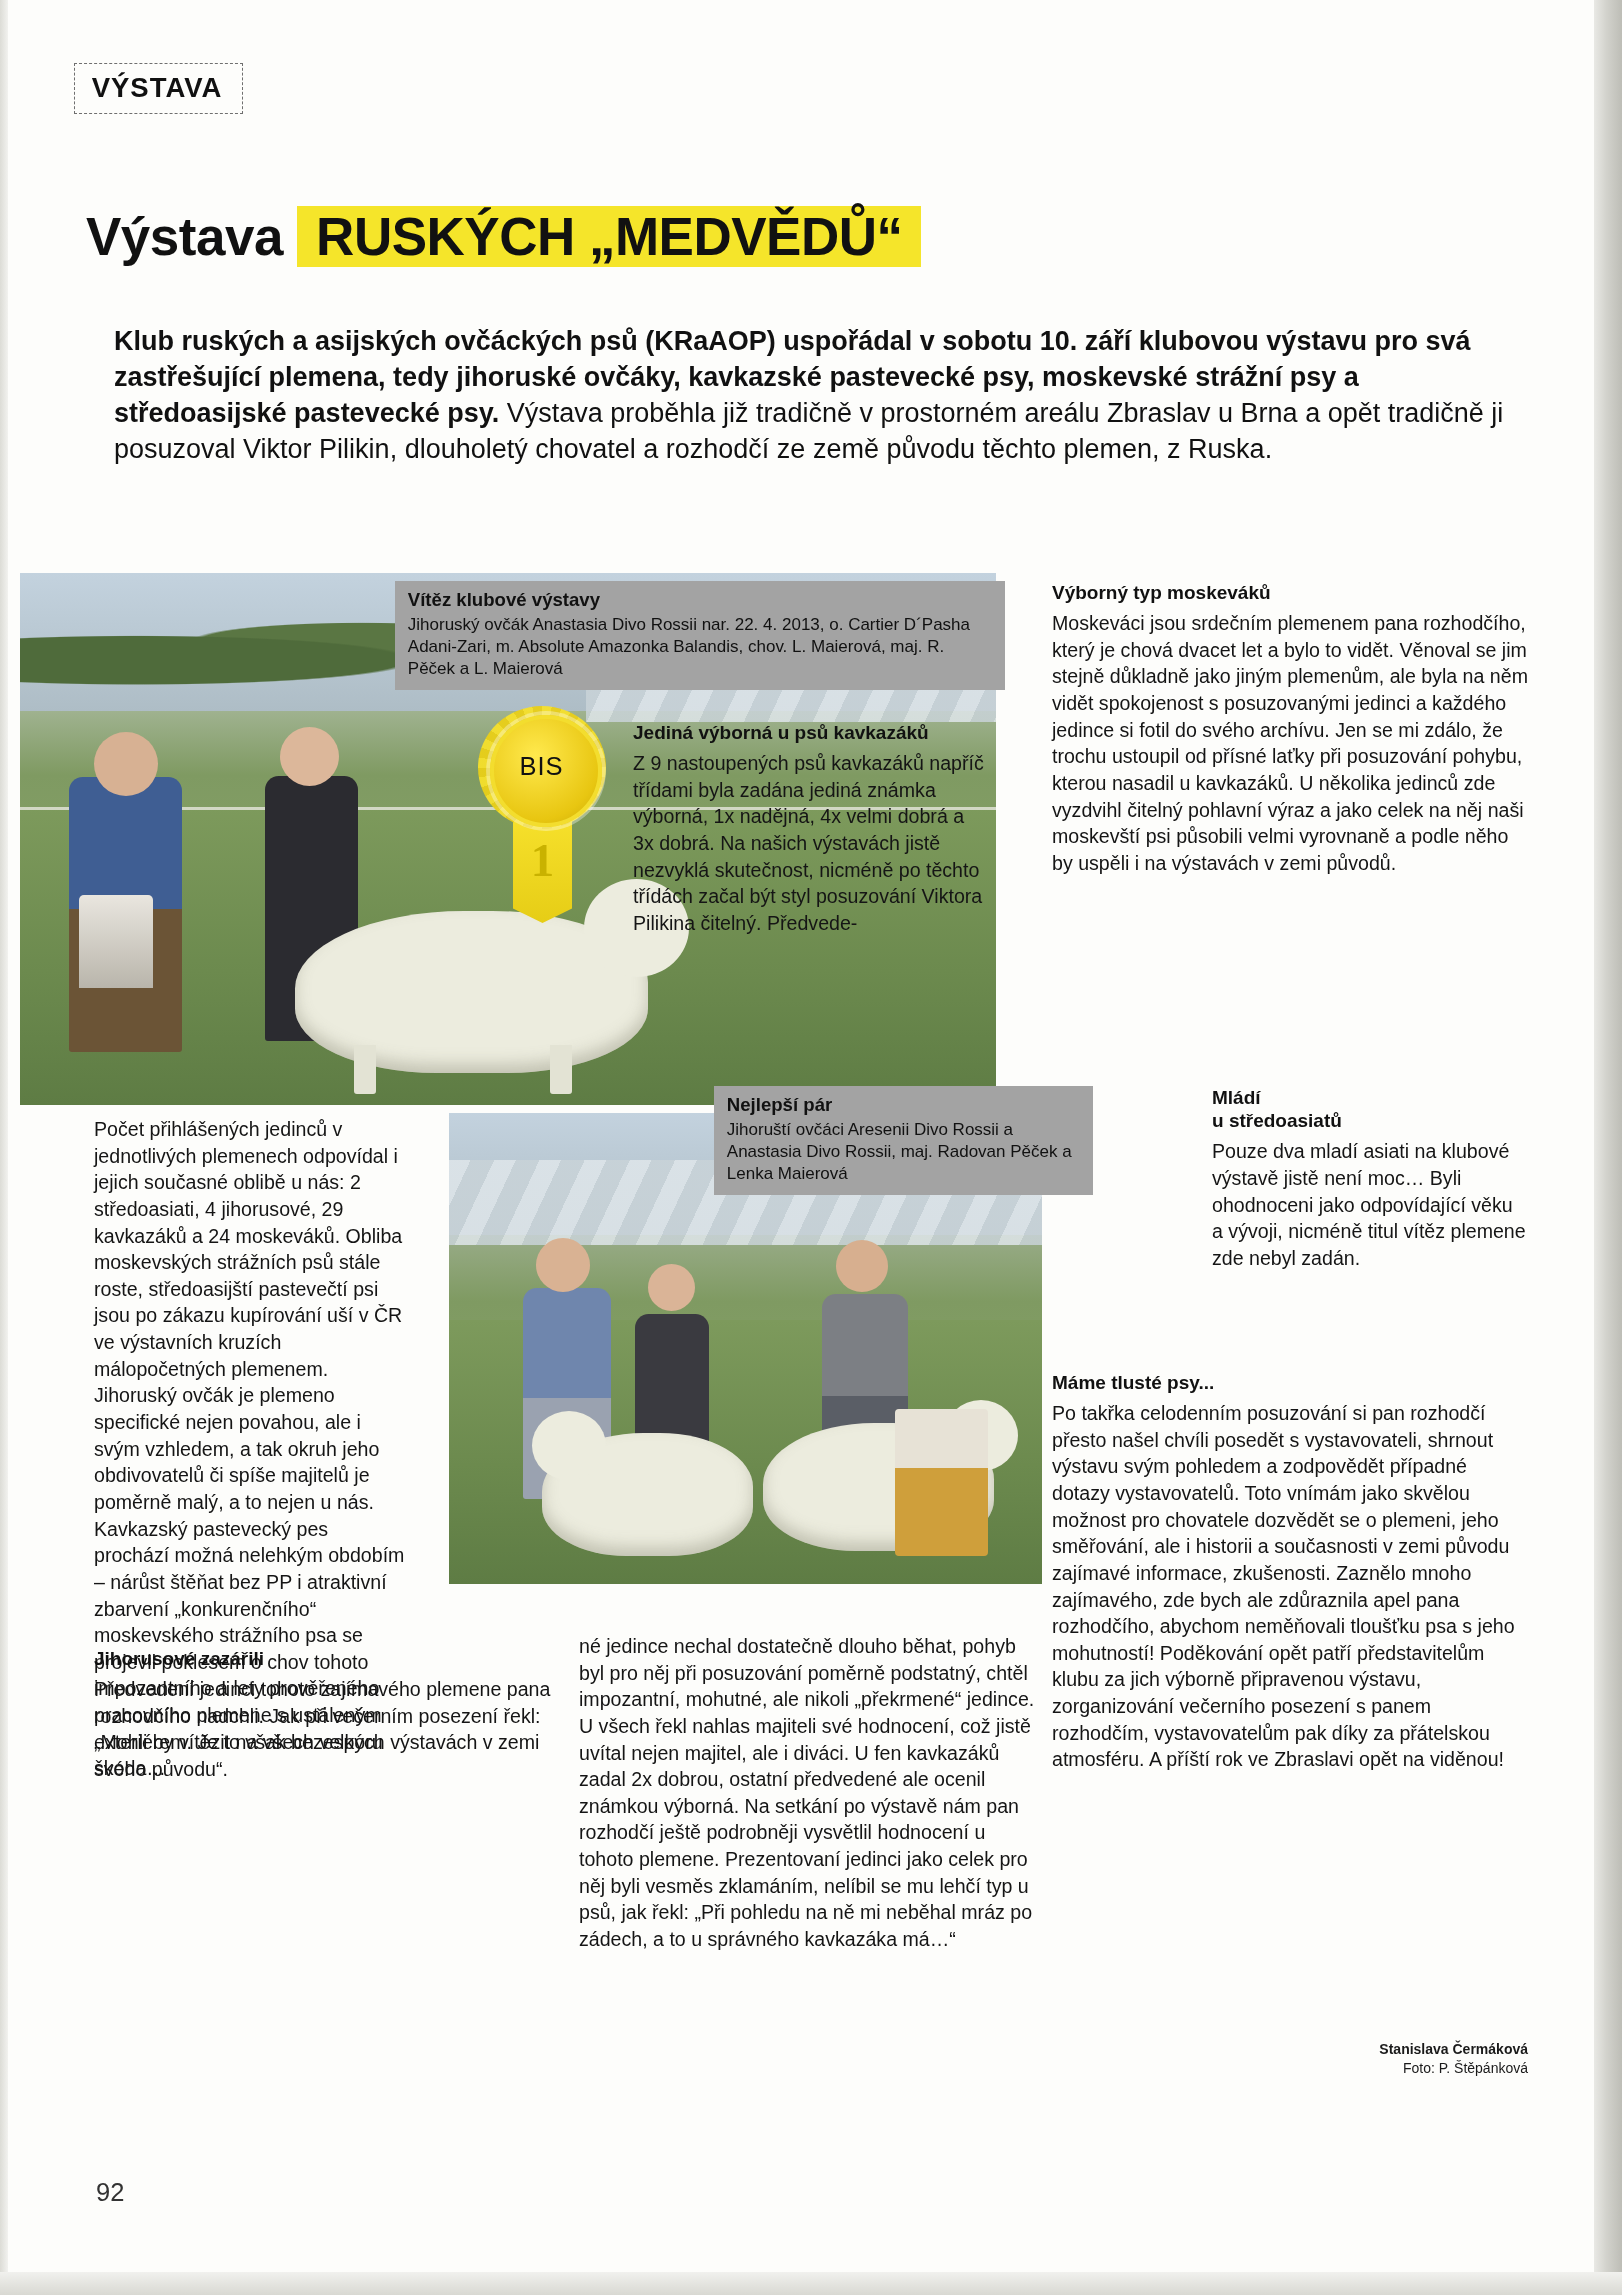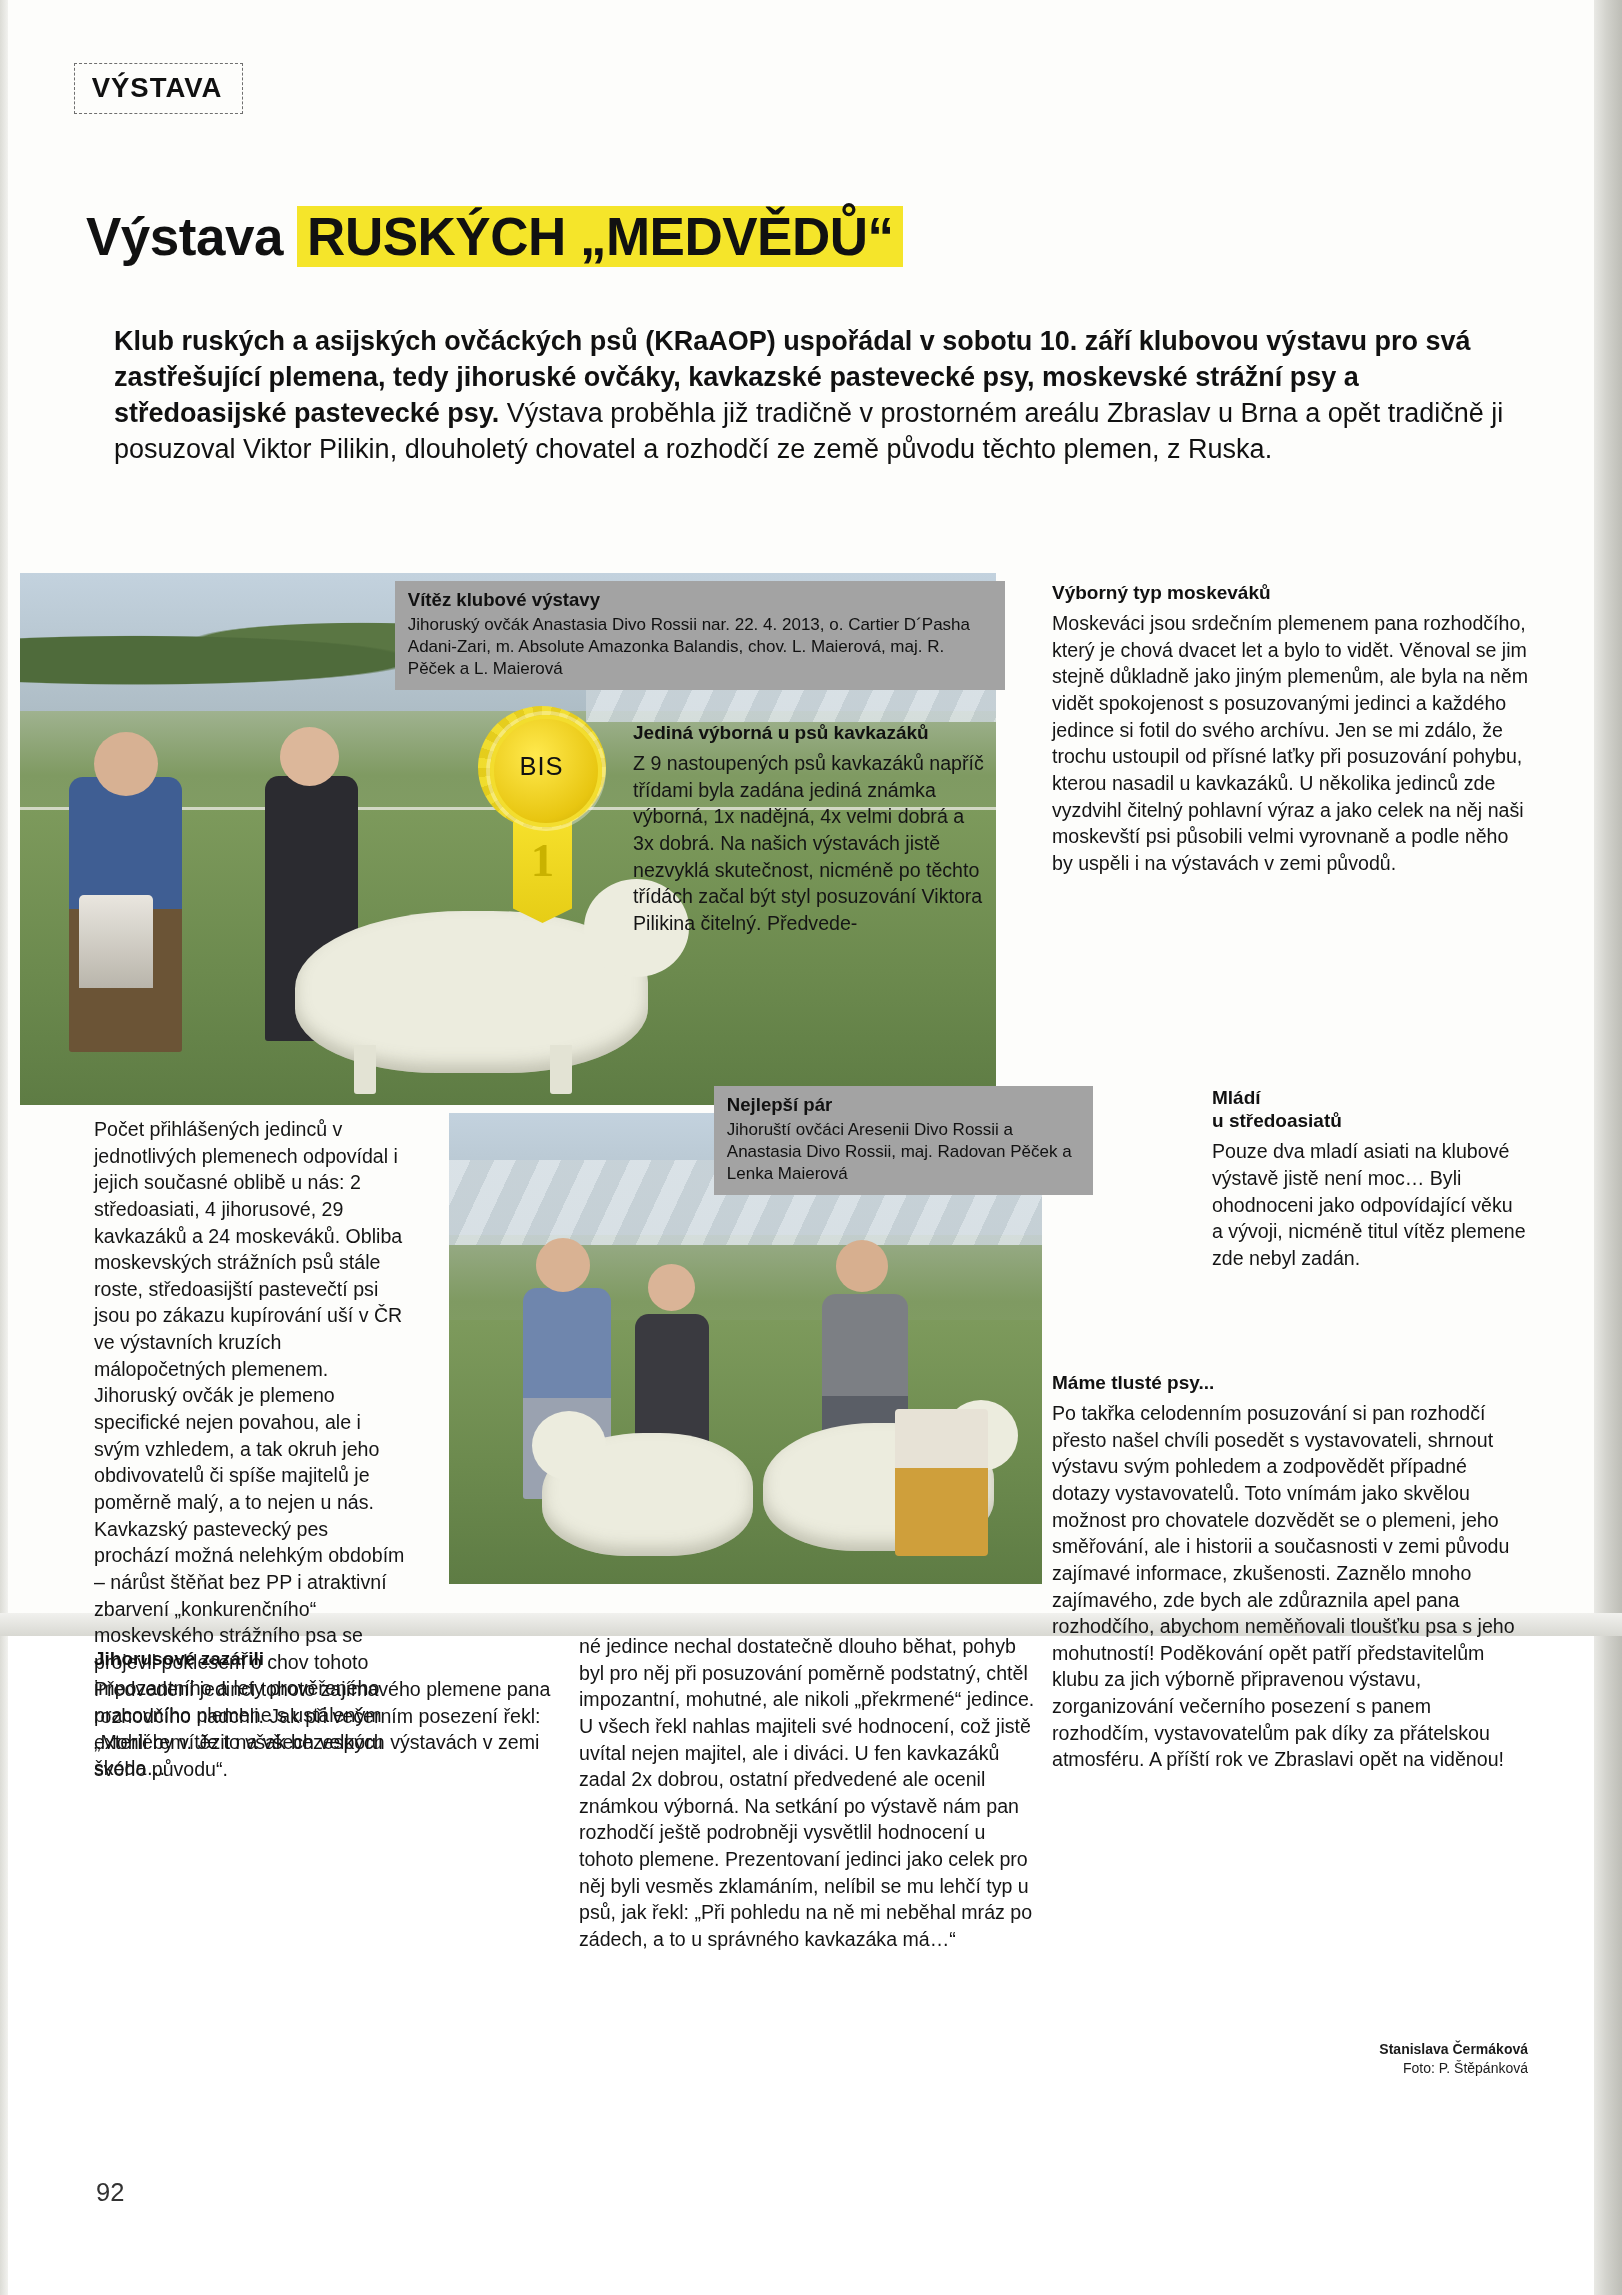--- a/index.html
+++ b/index.html
@@ -19,7 +19,7 @@
     position: absolute;
     left: 0; top: 0;
     width: 1622px;
-    height: 1636px;
+    height: 2295px;
     background: #fdfdfb;
   }
   

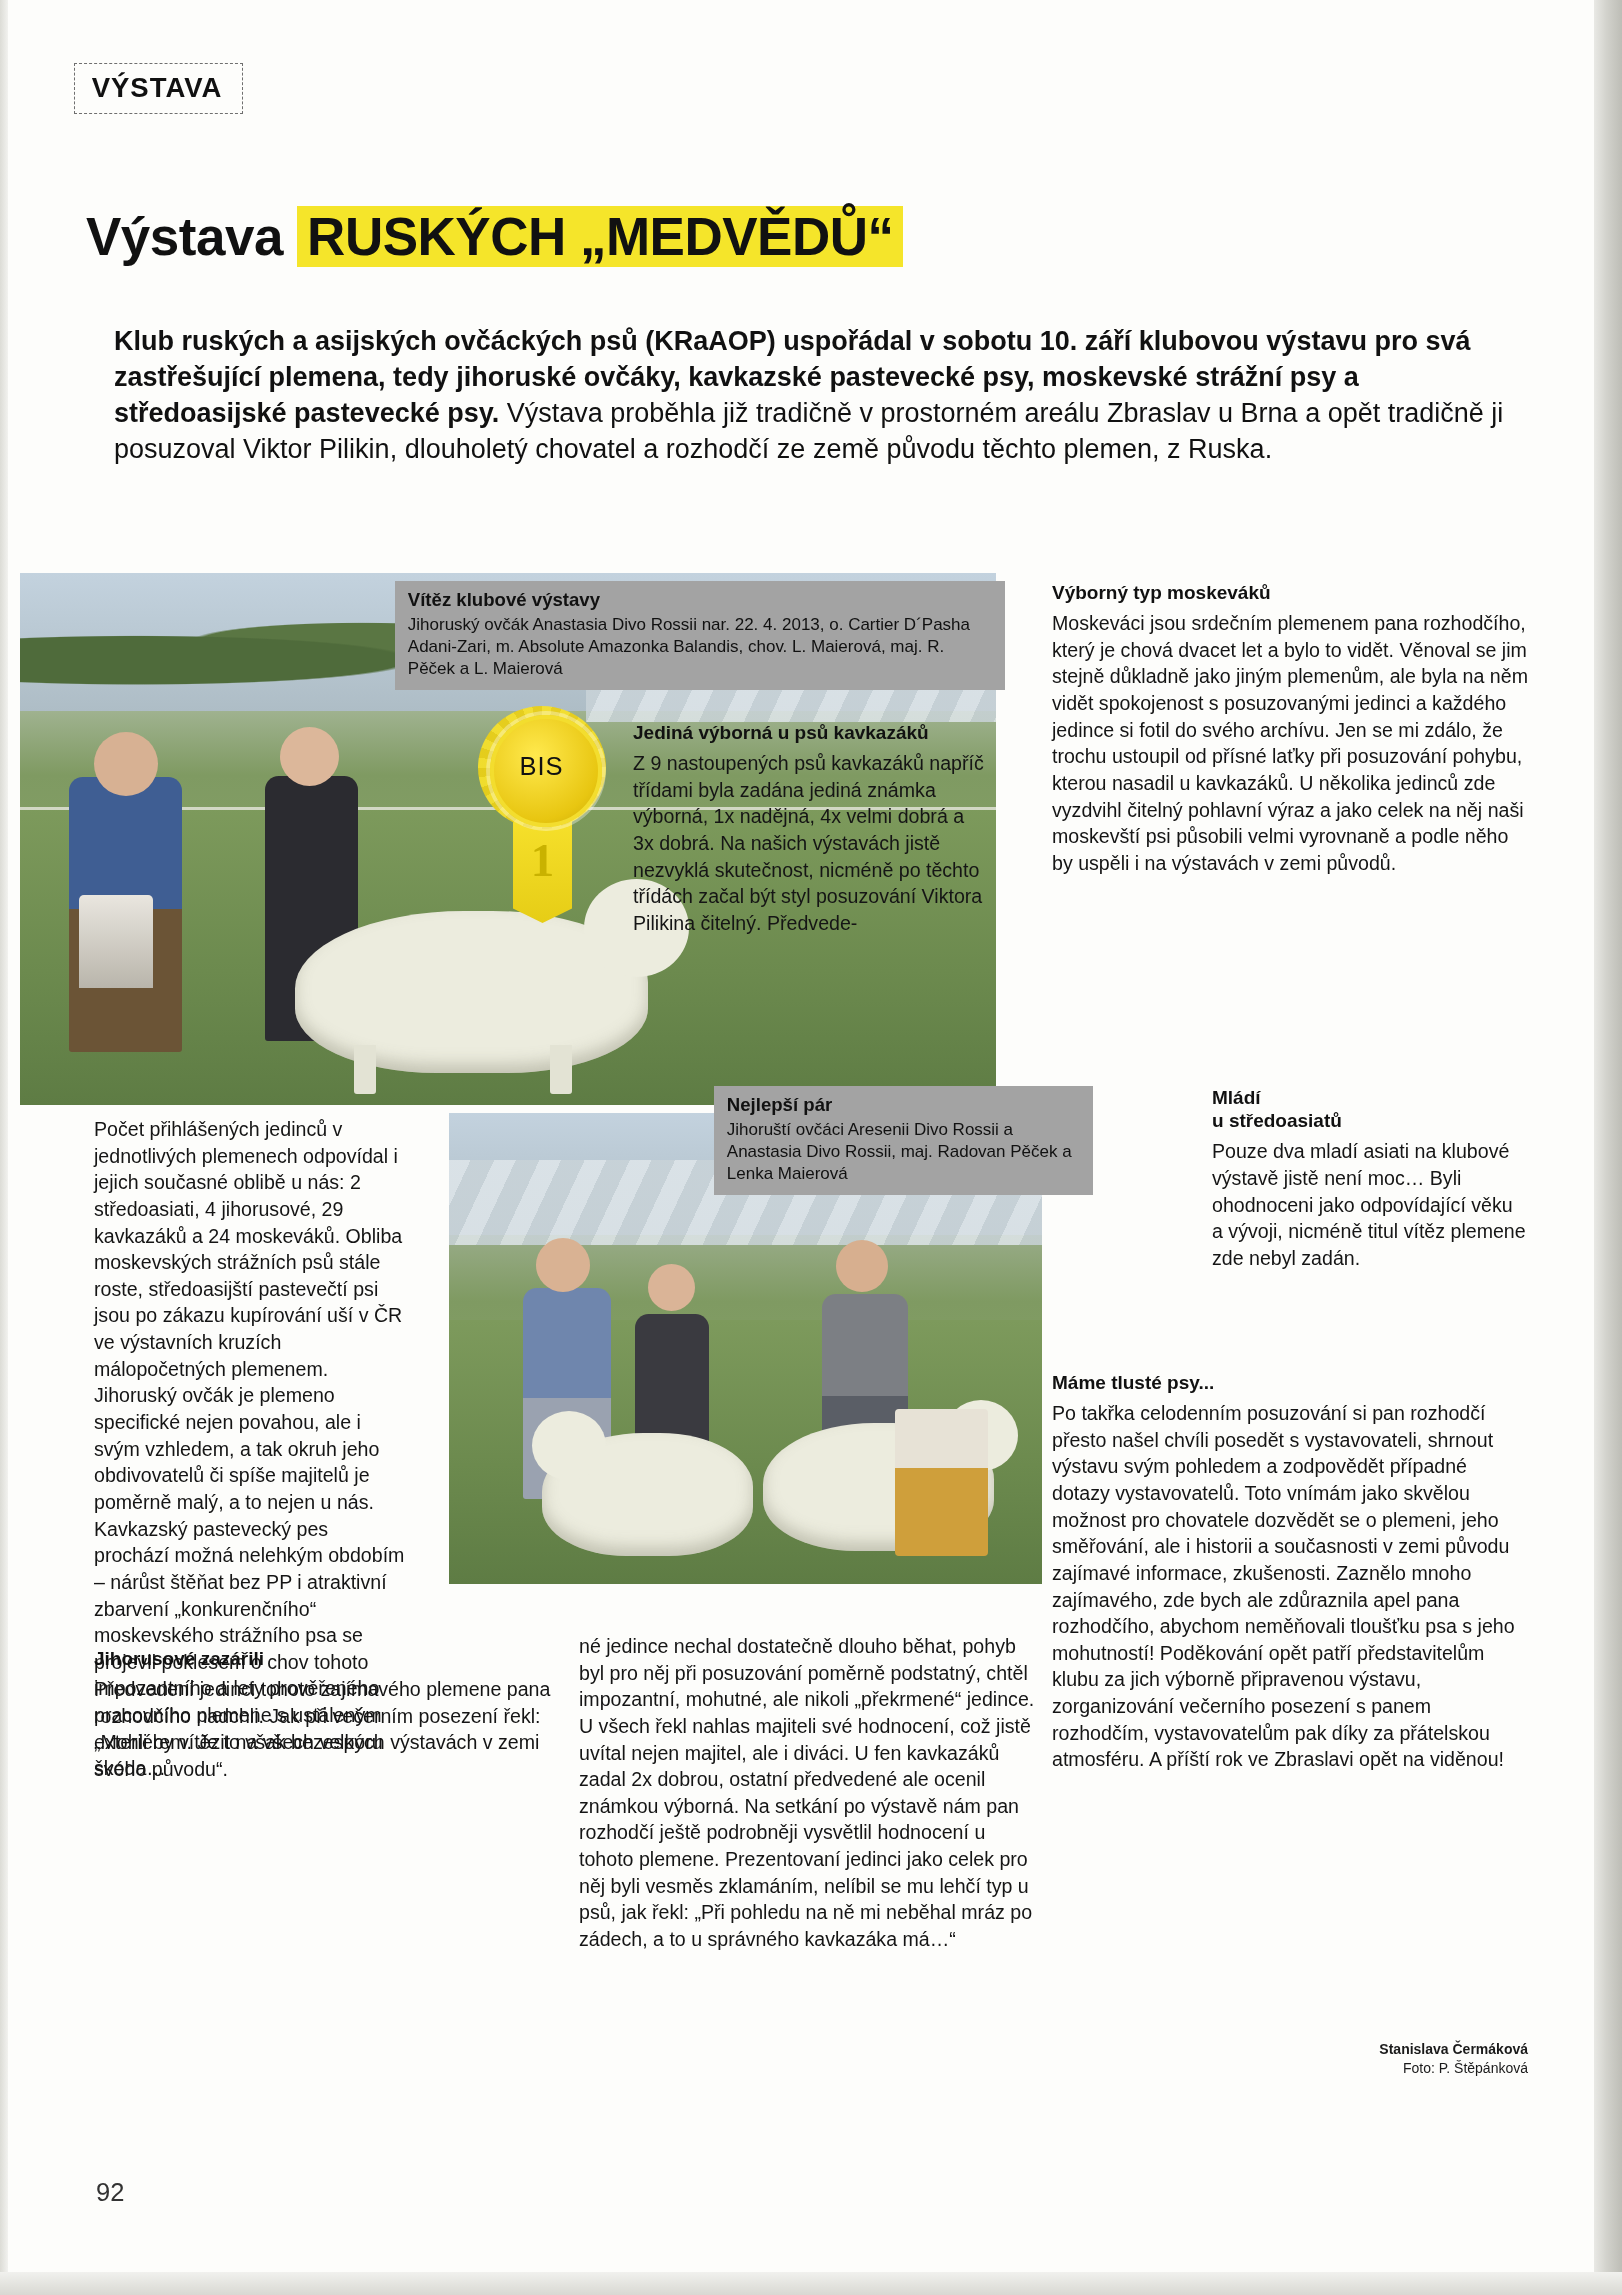--- a/index.html
+++ b/index.html
@@ -66,7 +66,7 @@
   .headline .hl-hi {
     color: #111;
     background: #f5e52a;
-    padding: 1px 10px;
+    padding: 1px 19px;
   }
 
   .lede {

